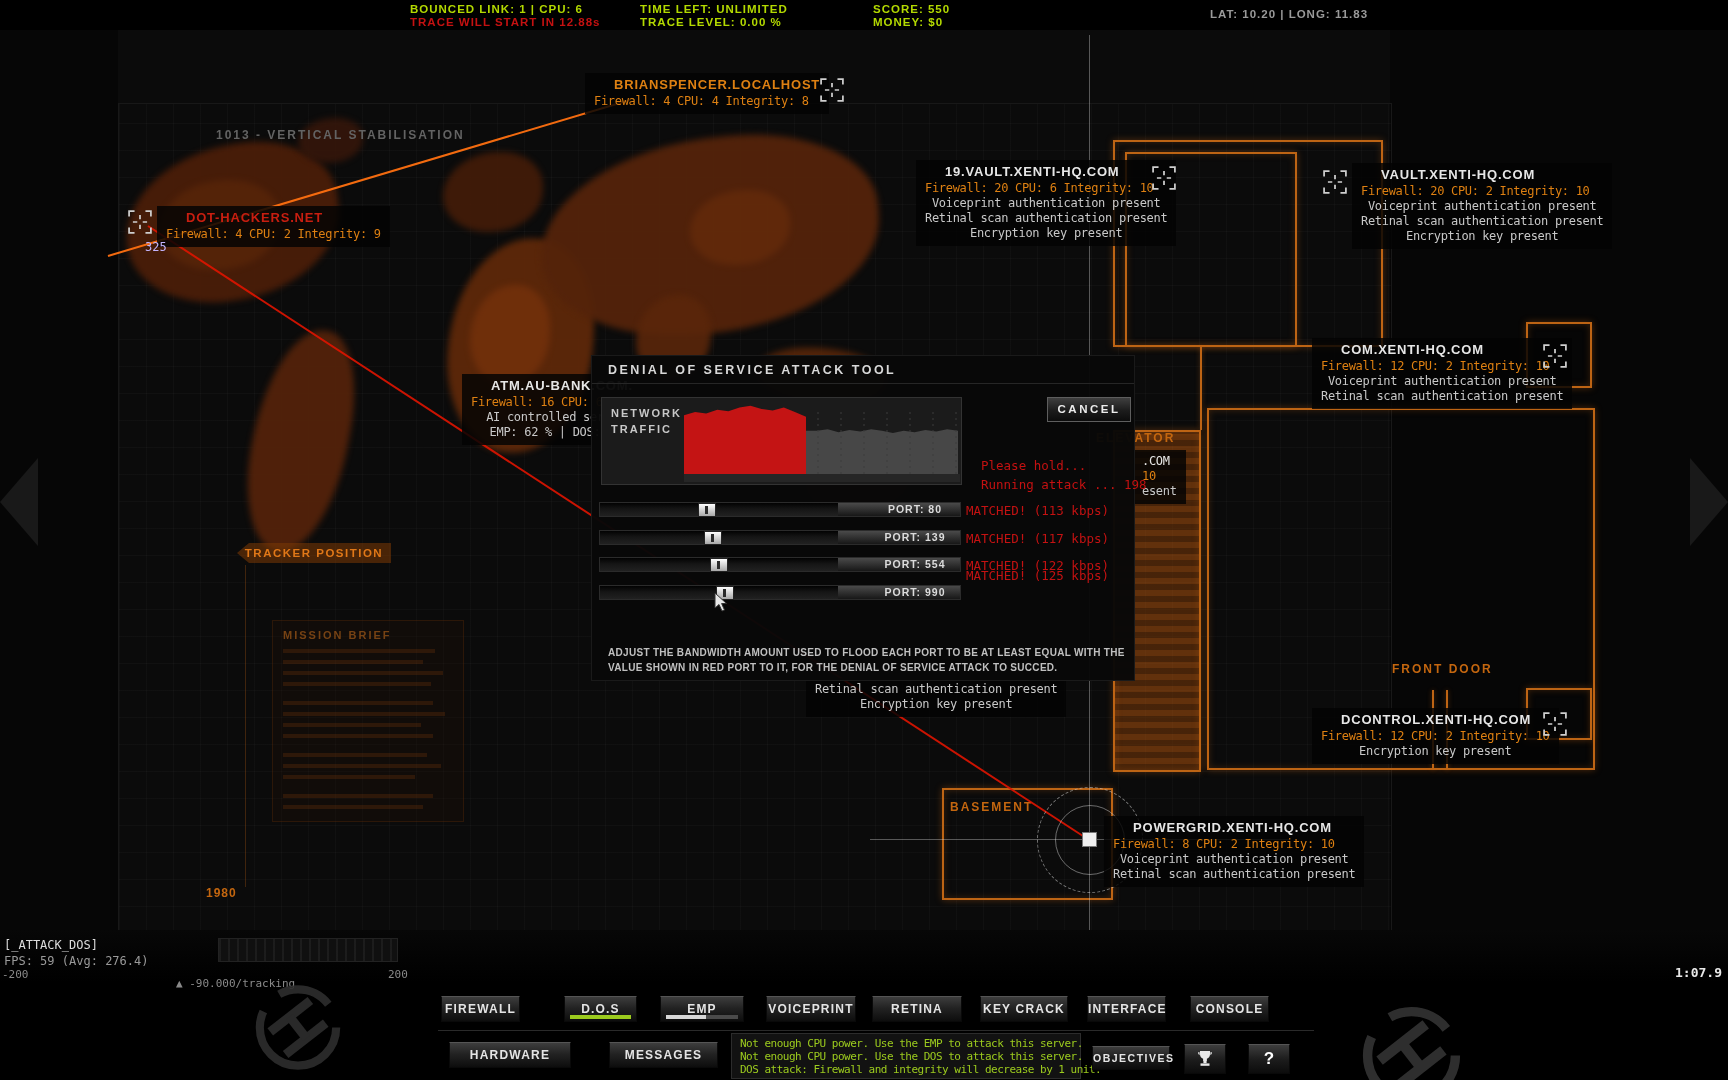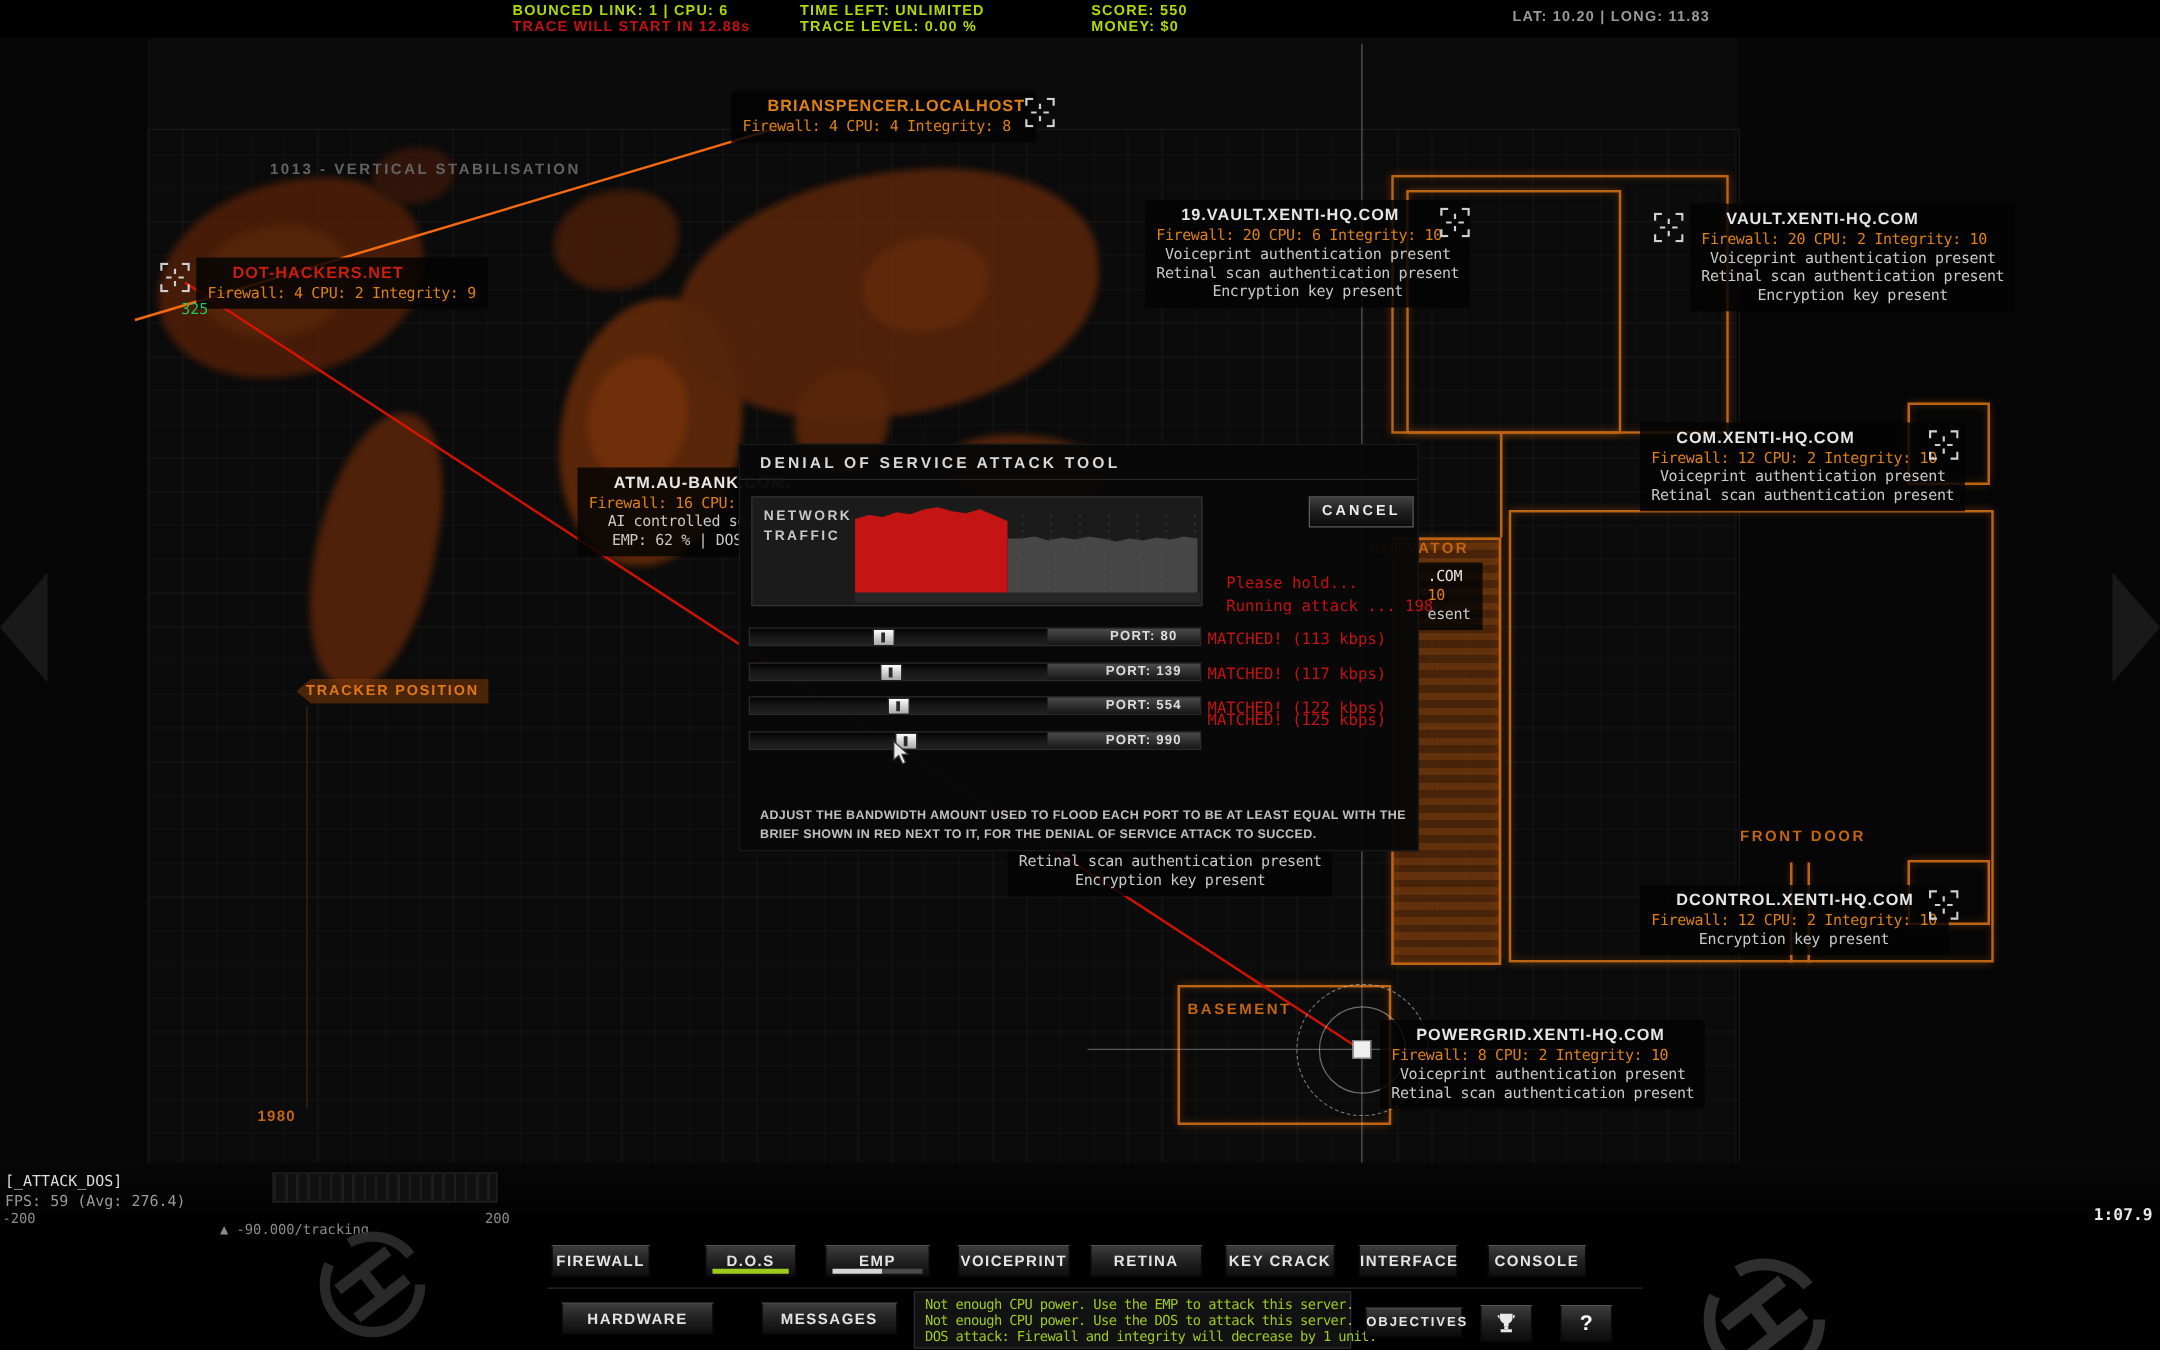--- a/index.html
+++ b/index.html
@@ -55,7 +55,7 @@
   .stitle{font:bold 13px "Liberation Sans",sans-serif;letter-spacing:0.8px;margin-bottom:2px;padding-left:20px;}
   .sline{font:12px "DejaVu Sans Mono",monospace;letter-spacing:-0.3px;line-height:15px;}
   .c-white{color:#e6e6e6;} .c-orange{color:#de8012;} .c-red{color:#c81e10;} .c-grey{color:#c8c8c8;text-align:center;}
-  .sextra{position:absolute;color:#22c55e;font:12px "DejaVu Sans Mono",monospace;z-index:5;}
+  .sextra{position:absolute;color:#c4b5fd;font:12px "DejaVu Sans Mono",monospace;z-index:5;}
   .target-icon{position:absolute;width:24px;height:24px;z-index:5;pointer-events:auto;}
   
   #dos-dialog{position:absolute;left:591px;top:355px;width:542px;height:324px;background:rgba(8,8,8,0.97);

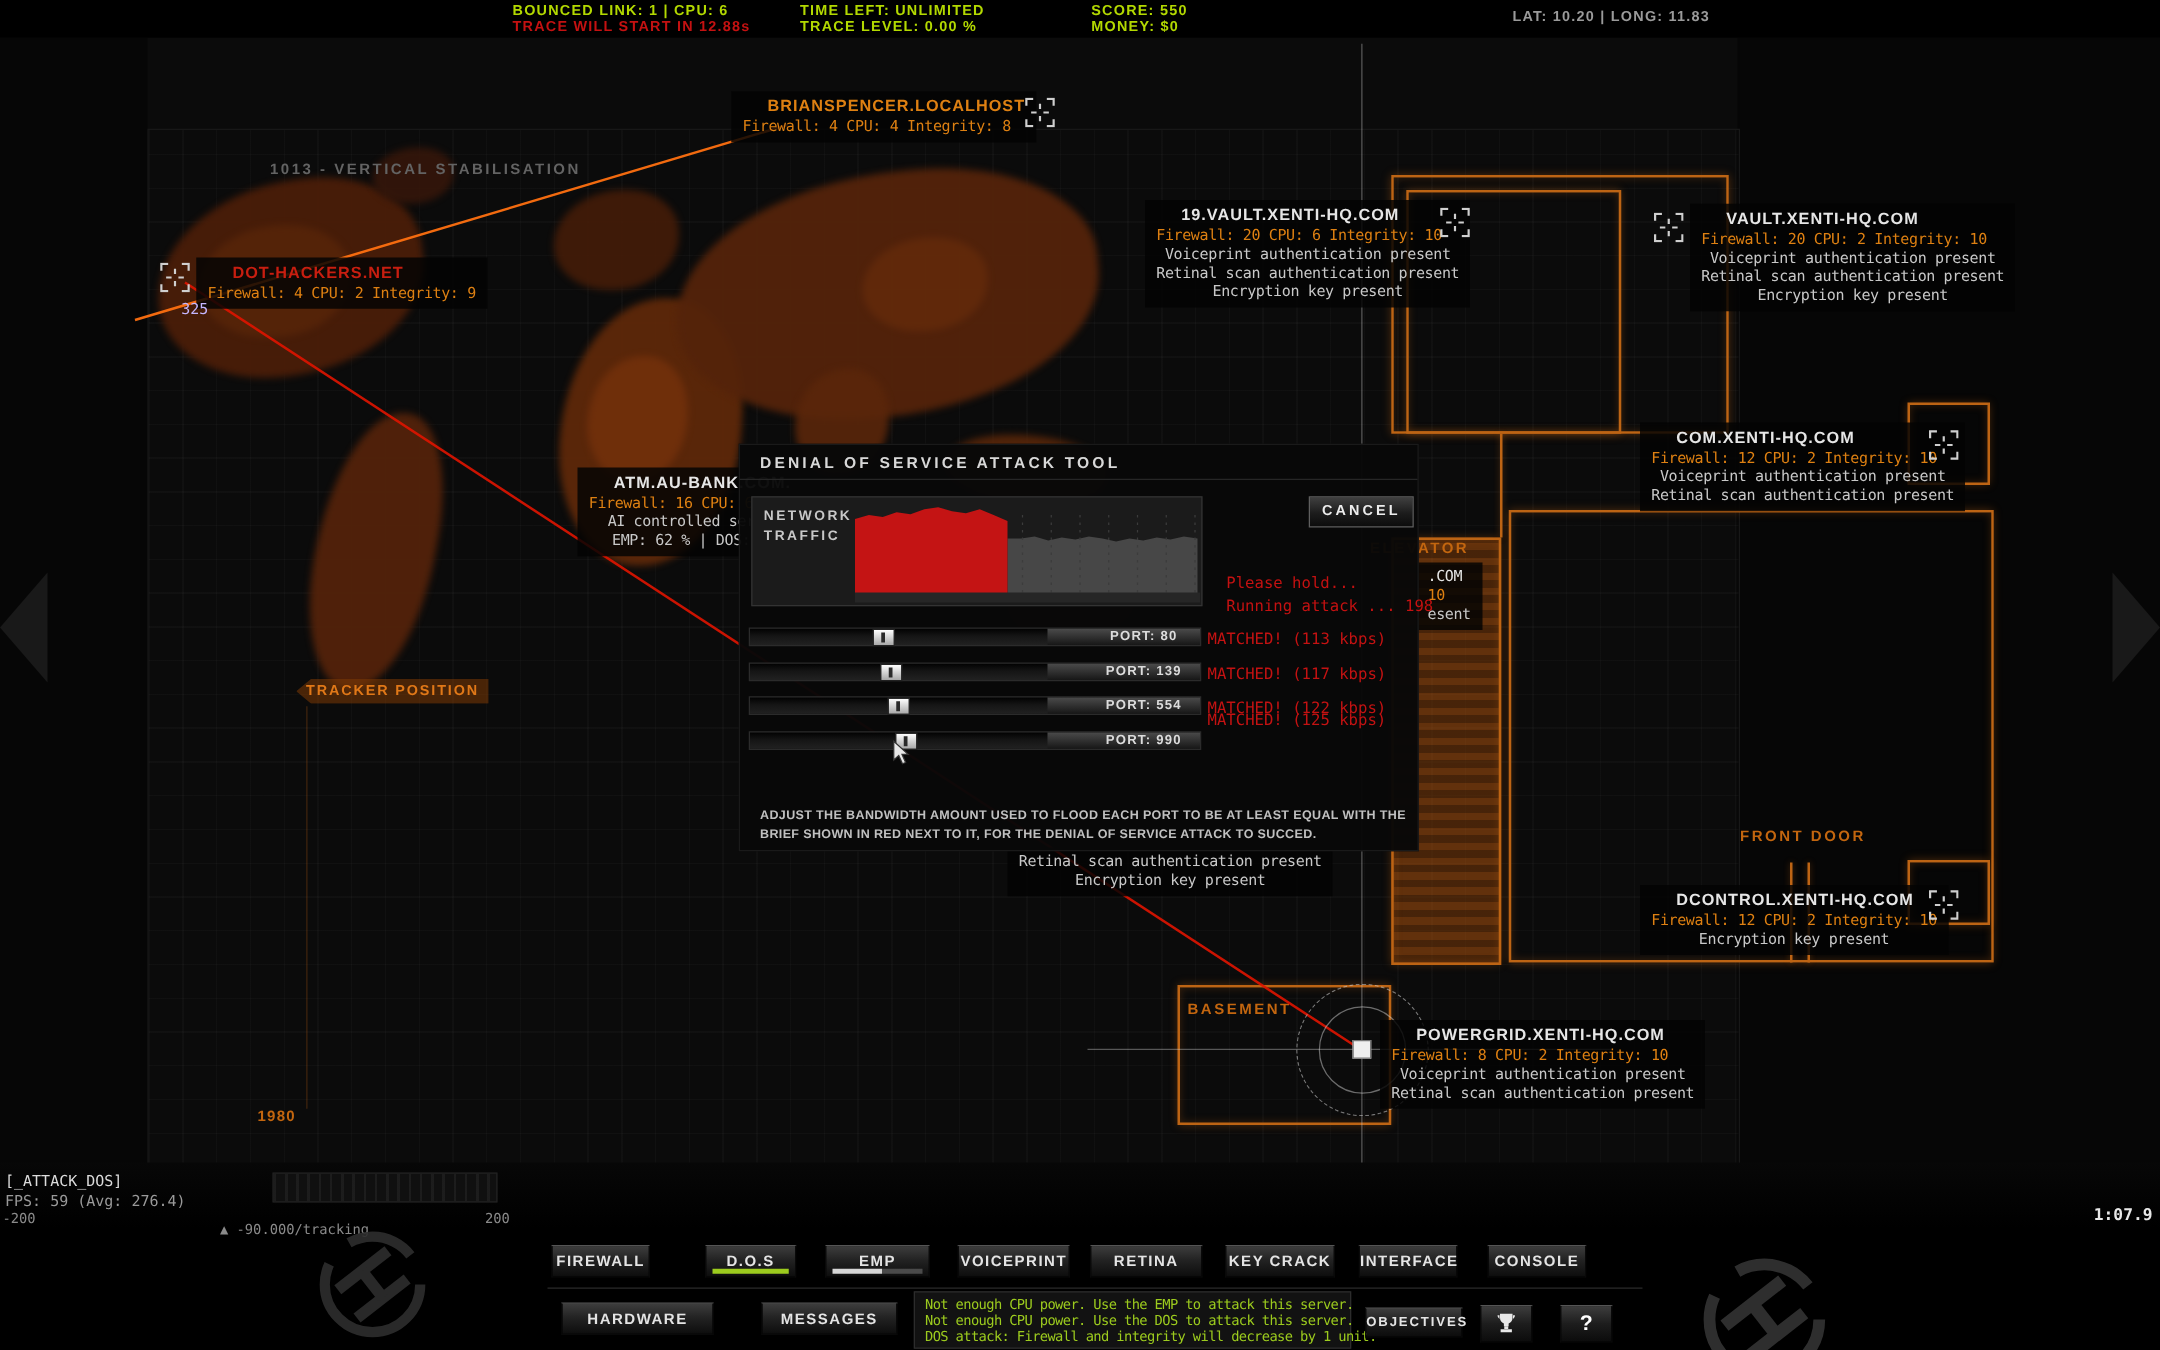--- a/index.html
+++ b/index.html
@@ -162,6 +162,27 @@
   <div id="tracker">TRACKER POSITION</div>
   <div id="ruler"></div>
   <div id="rulerlabel">1980</div>
+  <div id="mission">
+    <div class="mtitle">MISSION BRIEF</div>
+    <div id="mission-bars">
+        <div class="mbar" style="width: 152px;"></div>
+        <div class="mbar" style="width: 140px;"></div>
+        <div class="mbar" style="width: 160px;"></div>
+        <div class="mbar" style="width: 148px;"></div>
+        <div class="mgap"></div>
+        <div class="mbar" style="width: 150px;"></div>
+        <div class="mbar" style="width: 162px;"></div>
+        <div class="mbar" style="width: 138px;"></div>
+        <div class="mbar" style="width: 150px;"></div>
+        <div class="mgap"></div>
+        <div class="mbar" style="width: 144px;"></div>
+        <div class="mbar" style="width: 158px;"></div>
+        <div class="mbar" style="width: 132px;"></div>
+        <div class="mgap"></div>
+        <div class="mbar" style="width: 150px;"></div>
+        <div class="mbar" style="width: 140px;"></div>
+      </div>
+  </div>
   <div id="arrowL" class="edgearrow"></div>
   <div id="arrowR" class="edgearrow"></div>
 

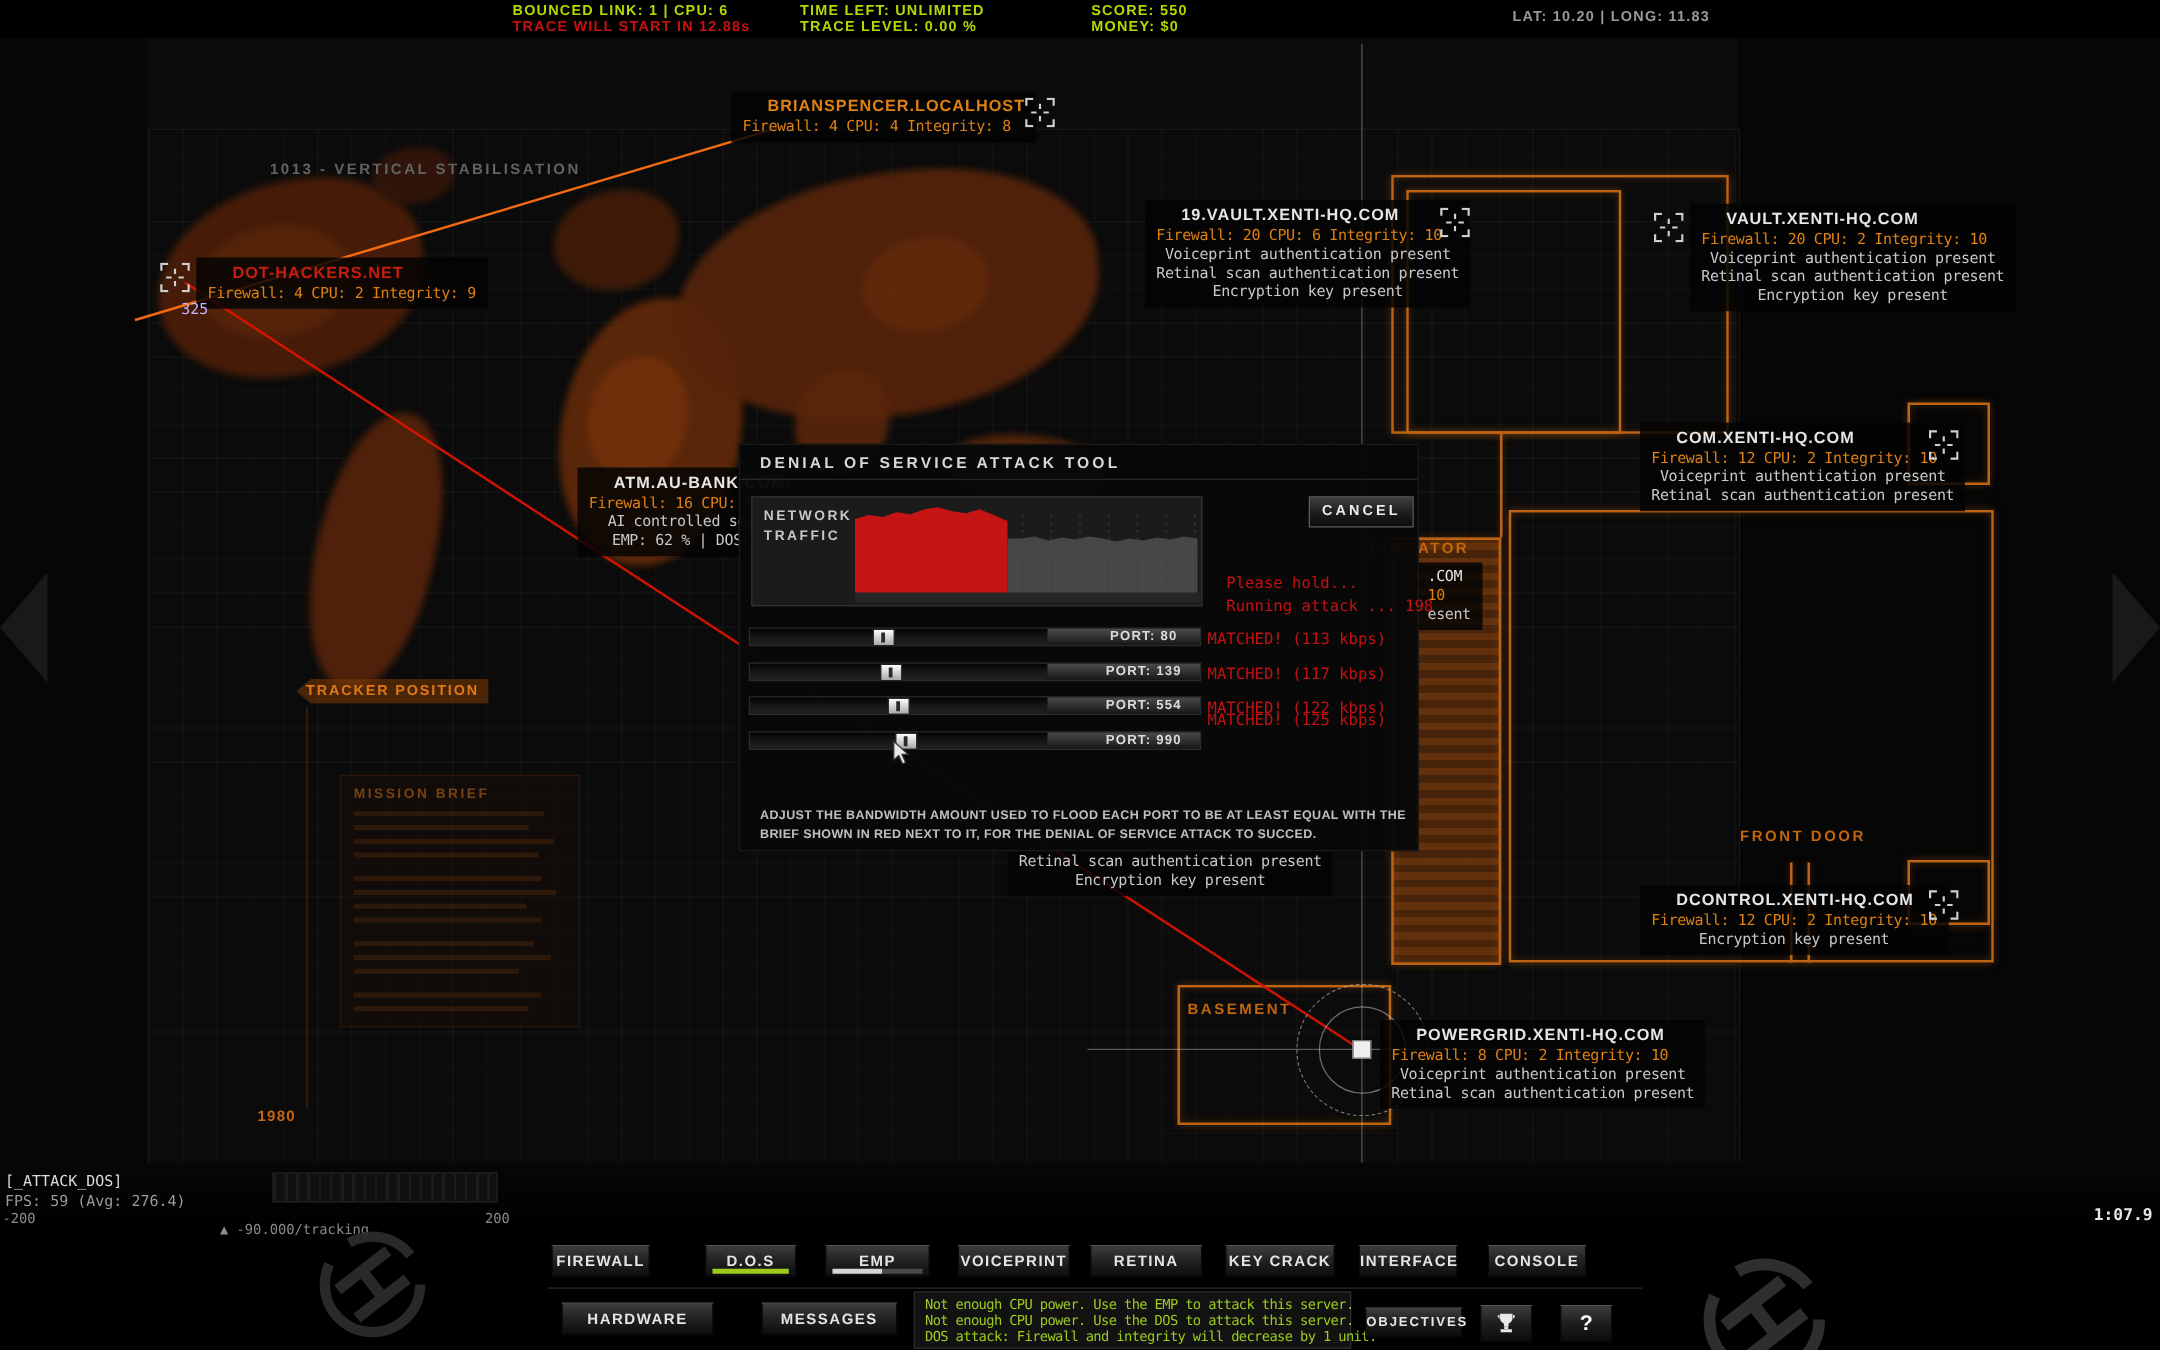--- a/index.html
+++ b/index.html
@@ -354,7 +354,7 @@
         <div class="matched" style="top: 212px;">MATCHED! (125 kbps)</div>
       </div>
     <div class="dinstr" style="top:291px">ADJUST THE BANDWIDTH AMOUNT USED TO FLOOD EACH PORT TO BE AT LEAST EQUAL WITH THE</div>
-    <div class="dinstr" style="top:306px">BRIEF SHOWN IN RED NEXT TO IT, FOR THE DENIAL OF SERVICE ATTACK TO SUCCED.</div>
+    <div class="dinstr" style="top:306px">VALUE SHOWN IN RED PORT TO IT, FOR THE DENIAL OF SERVICE ATTACK TO SUCCED.</div>
   </div>
 
   <svg id="cursor" width="16" height="22" viewBox="0 0 16 22">

